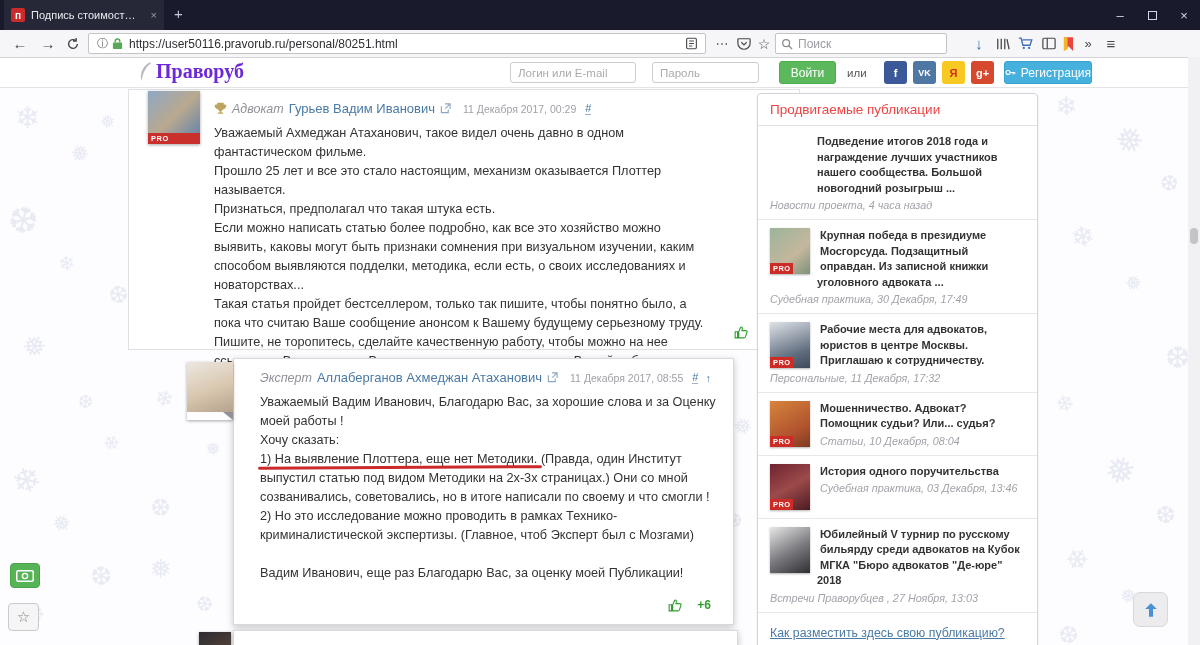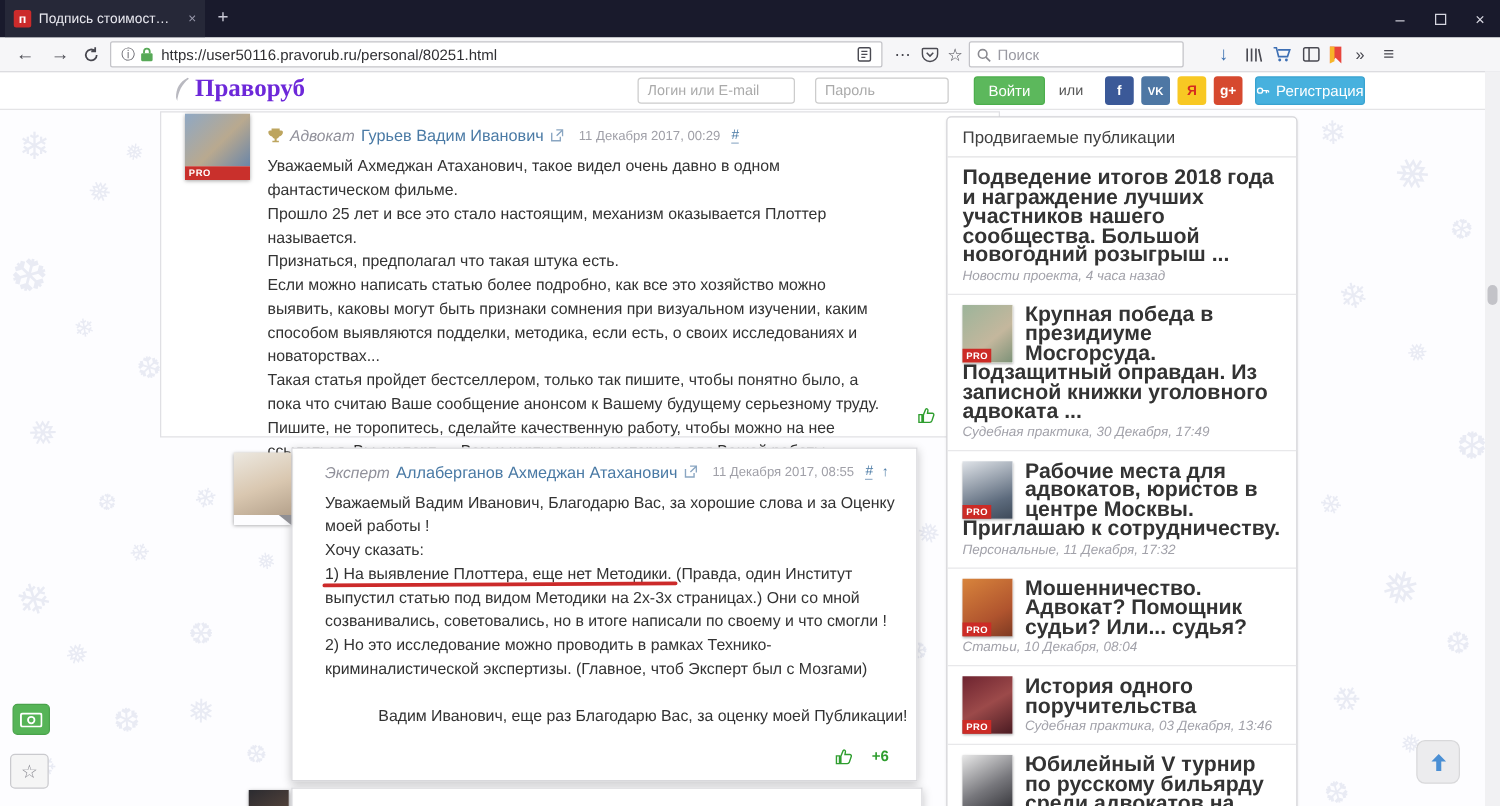--- a/index.html
+++ b/index.html
@@ -76,7 +76,7 @@
 
   
   #sidebar { position:absolute; left:757px; top:5px; width:281px; background:#fff; border:1px solid #d4d4d8; border-radius:4px; box-shadow:0 1px 2px rgba(0,0,0,.08); }
-  .sb-title { padding:8px 12px; font-size:13.5px; color:#404040; border-bottom:1px solid #e2e2e4; }
+  .sb-title { padding:8px 12px; font-size:13.5px; color:#ef4444; border-bottom:1px solid #e2e2e4; }
   .sb-item { padding:8px 12px; border-bottom:1px solid #e8e8ea; overflow:hidden; cursor:pointer; }
   .sb-av { float:left; width:40px; height:46px; margin-right:10px; position:relative; box-shadow:0 1px 2px rgba(0,0,0,.3); }
   .pro-badge { position:absolute; left:0; bottom:0; background:#cc2b26; color:#fff; font-size:7.5px; font-weight:bold; padding:1px 3px; letter-spacing:.4px; }

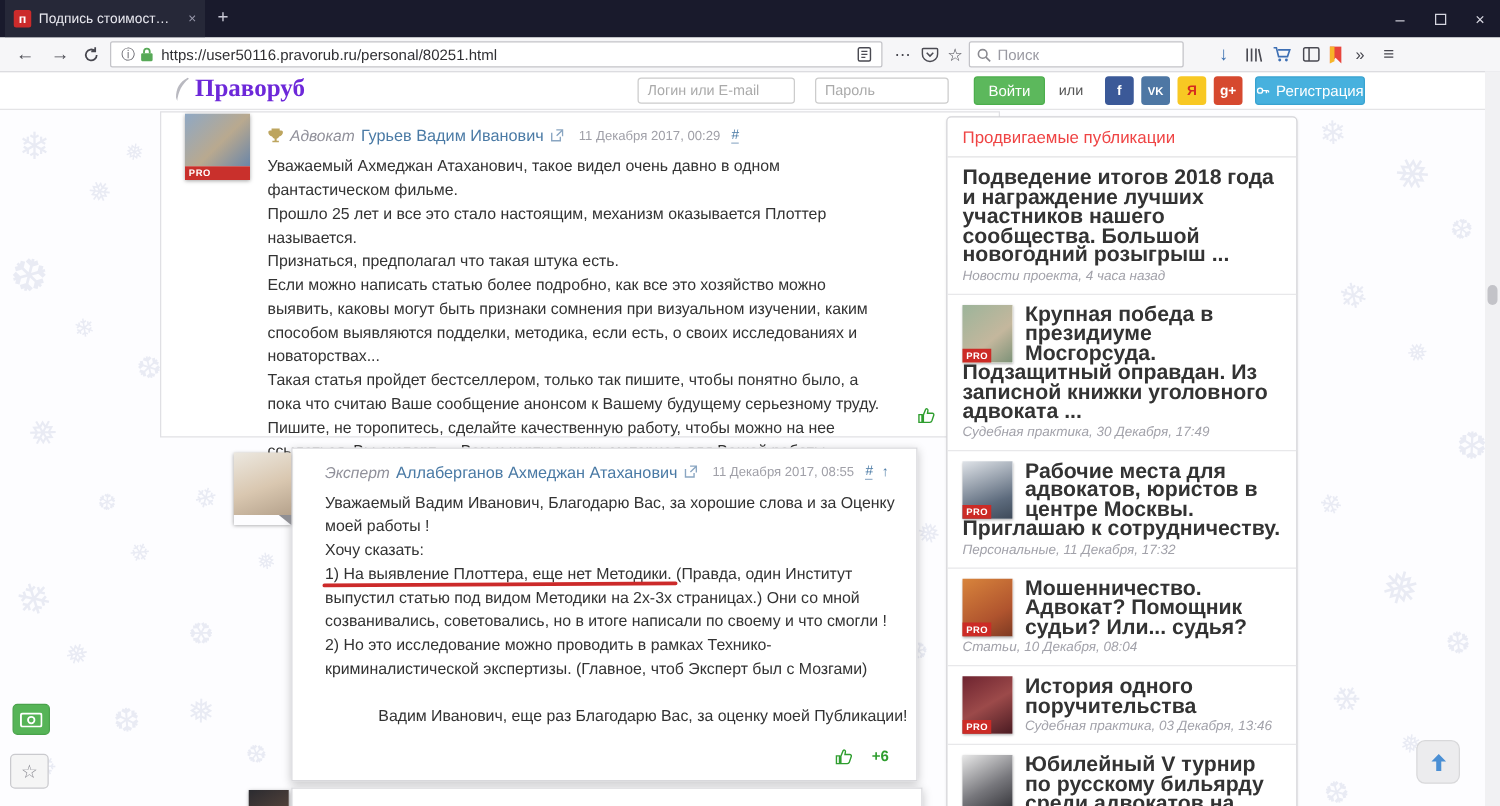--- a/index.html
+++ b/index.html
@@ -85,7 +85,7 @@
   .g3 { background:linear-gradient(150deg,#d8843c 0%,#b0542e 65%,#7e3a22 100%); }
   .g4 { background:linear-gradient(150deg,#6e2430 0%,#9c4a4a 50%,#4a1b22 100%); }
   .g5 { background:linear-gradient(150deg,#e8e8e8 0%,#77777c 55%,#2e2e33 100%); }
-  .sb-t { font-size:17px; font-weight:bold; color:#333; line-height:15.5px; }
+  .sb-t { font-size:11px; font-weight:bold; color:#333; line-height:15.5px;margin-left:47px; }
   .sb-m { font-size:10.8px; font-style:italic; color:#a2a2aa; margin-top:3px; }
   .sb-foot { padding:10px 12px; }
   .sb-foot a { font-size:12.3px; color:#4a7aa5; text-decoration:underline; cursor:pointer; }

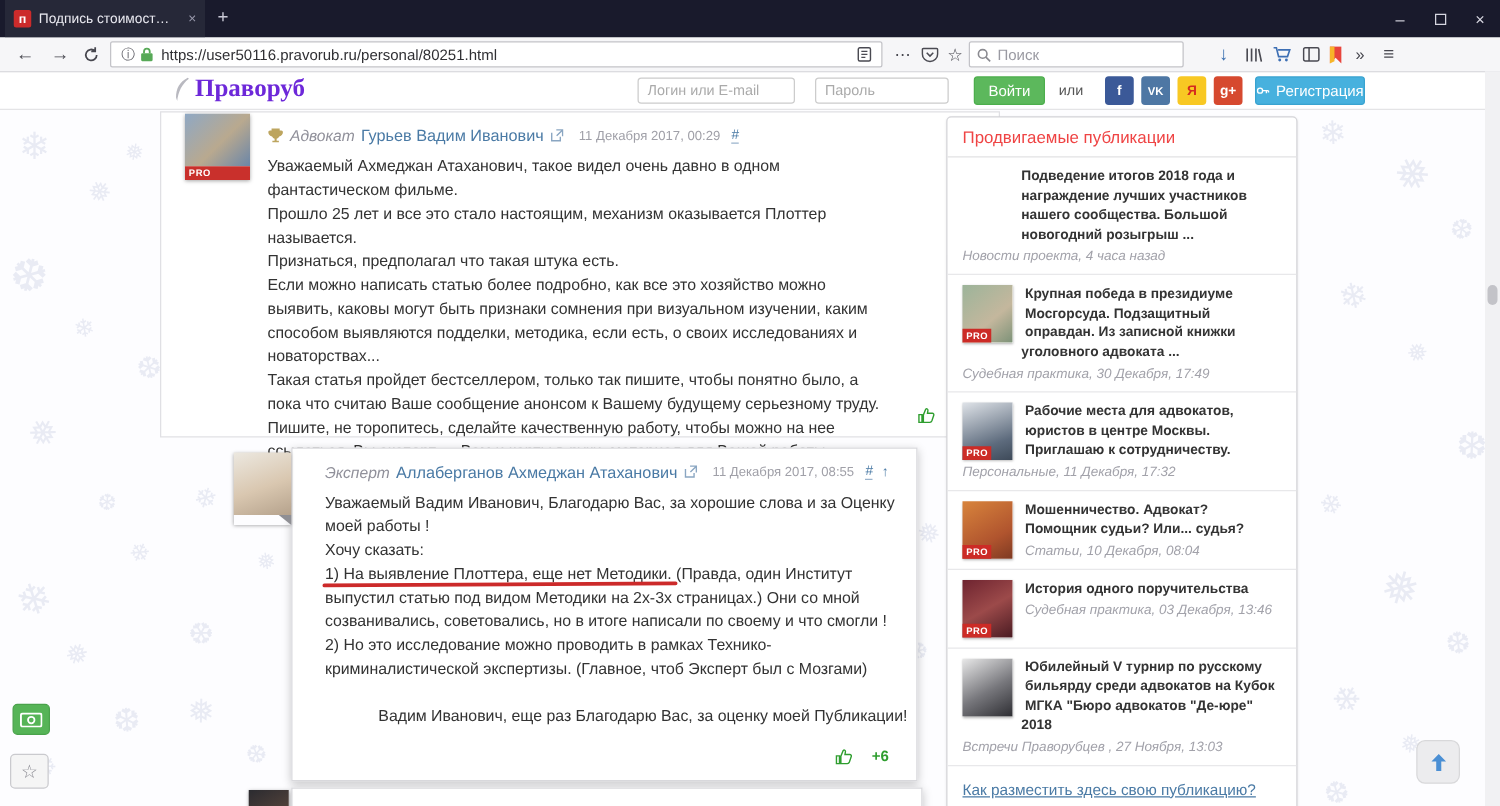--- a/index.html
+++ b/index.html
@@ -67,7 +67,7 @@
   .cbody { margin-top:8px; font-size:12.7px; line-height:19px; color:#333; }
   #c1 .cbody { width:490px; }
   #c2 .cbody { width:466px; }
-  .gap-top { margin-top:19px;text-align:right; }
+  .gap-top { margin-top:19px; }
   .u-red { position:relative; }
   .u-red::after { content:""; position:absolute; left:-2px; right:-5px; bottom:-3px; height:3px; background:#cc2a2a; border-radius:2px; transform:rotate(-.35deg); }
   .likes { position:absolute; display:flex; align-items:center; gap:14px; color:#2f9e2f; font-size:12px; font-weight:600; cursor:pointer; }

